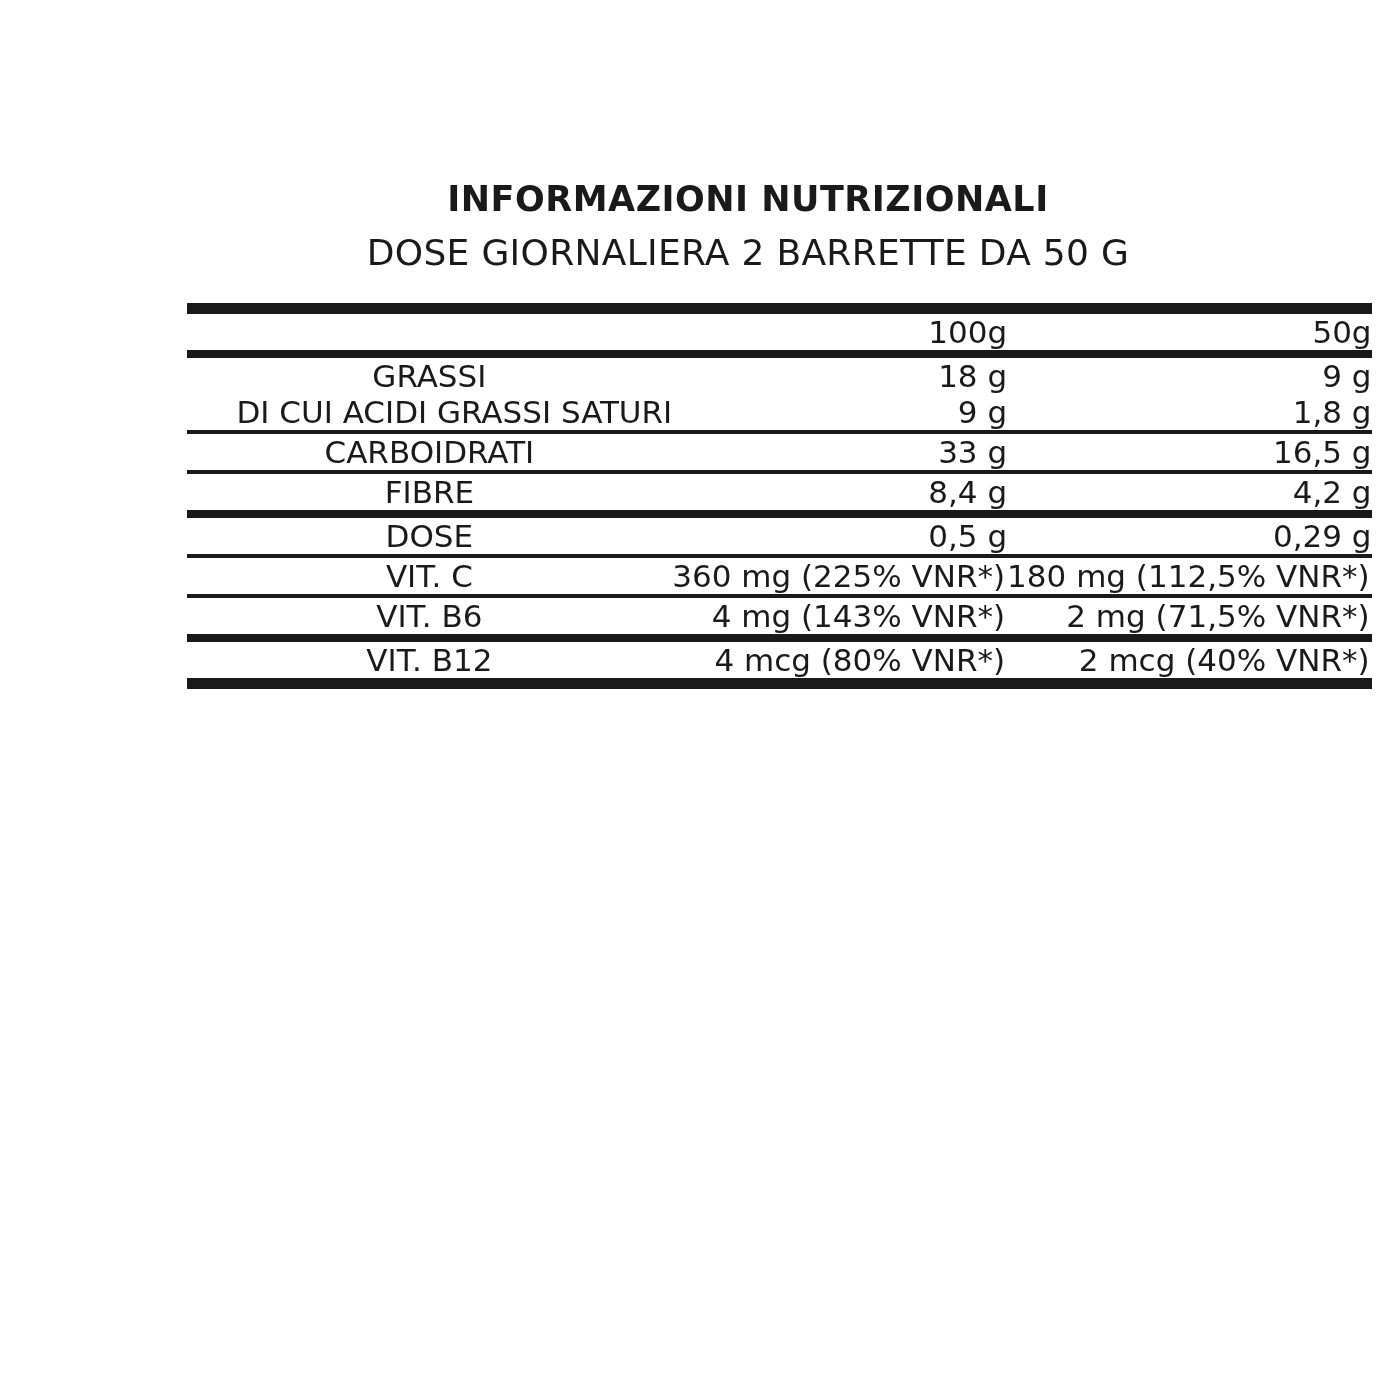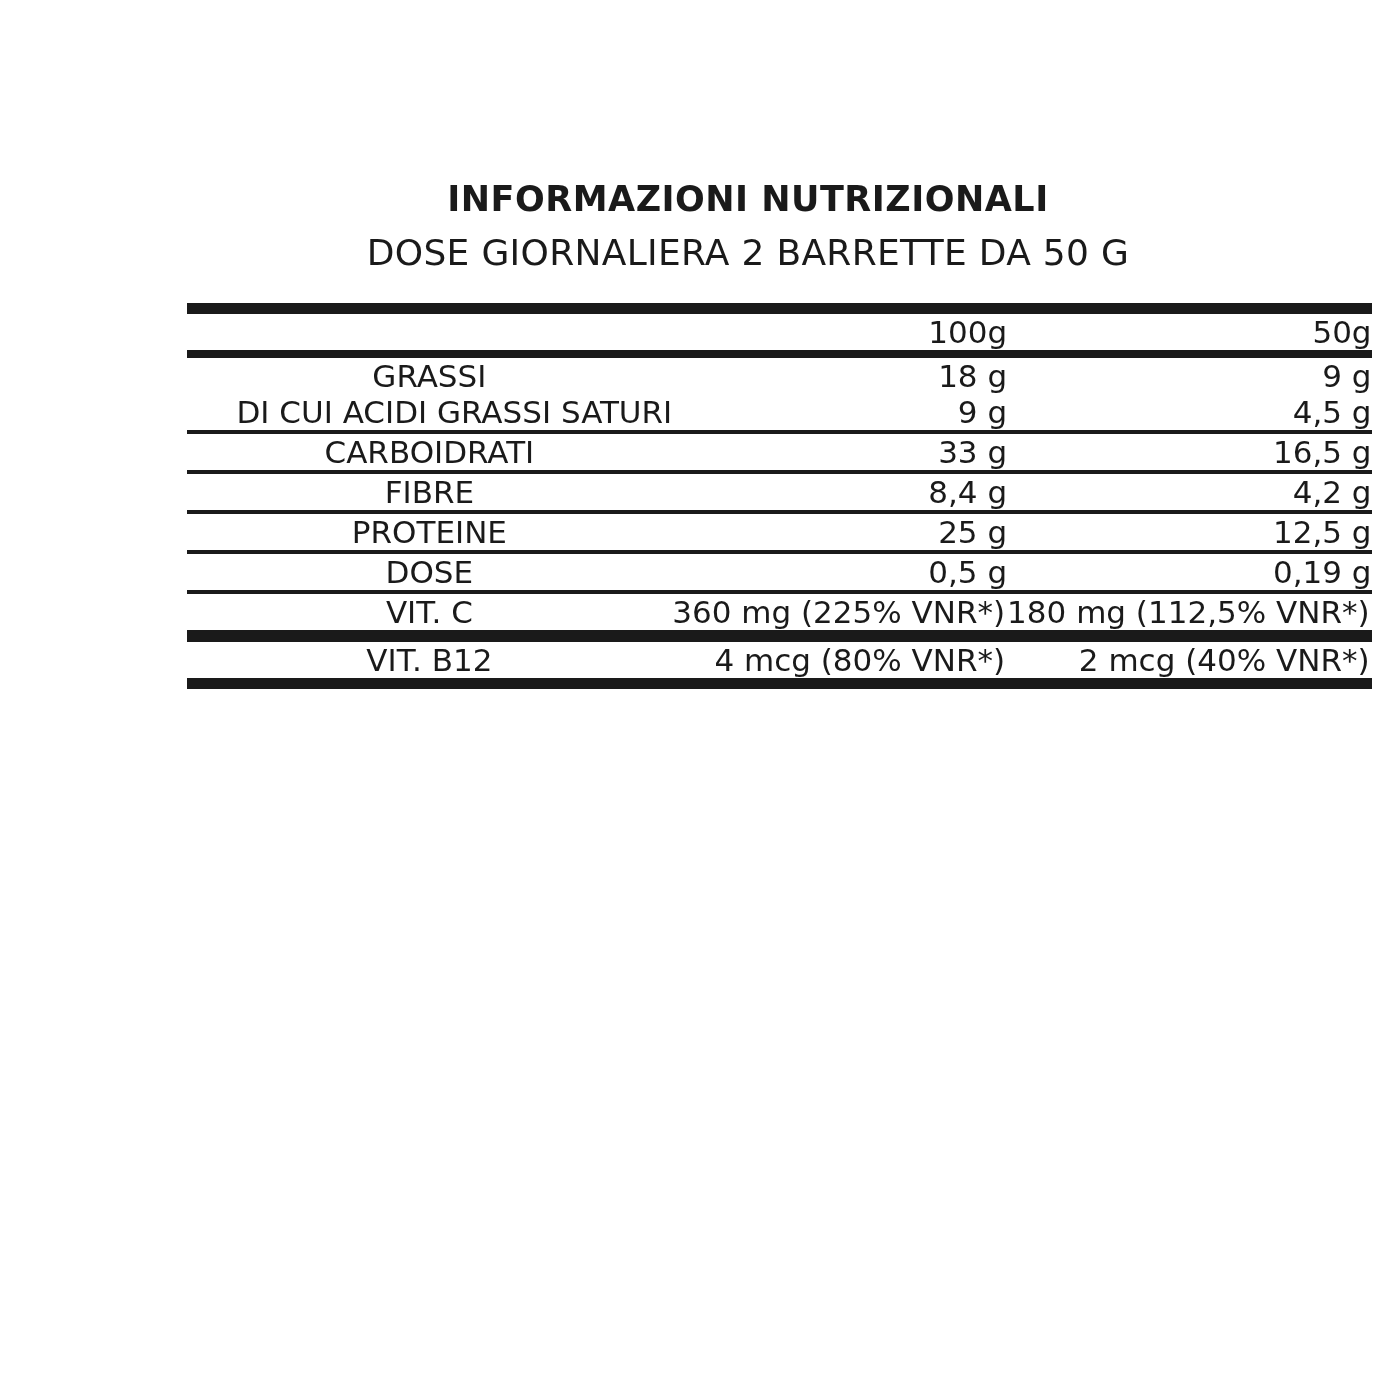--- a/index.html
+++ b/index.html
@@ -153,7 +153,7 @@
         <tr>
           <td class="cell-label indent">DI CUI ACIDI GRASSI SATURI</td>
           <td class="cell-val">9 g</td>
-          <td class="cell-val">4,5 g</td>
+          <td class="cell-val">1,8 g</td>
         </tr>
 
         <tr class="rule-thin">

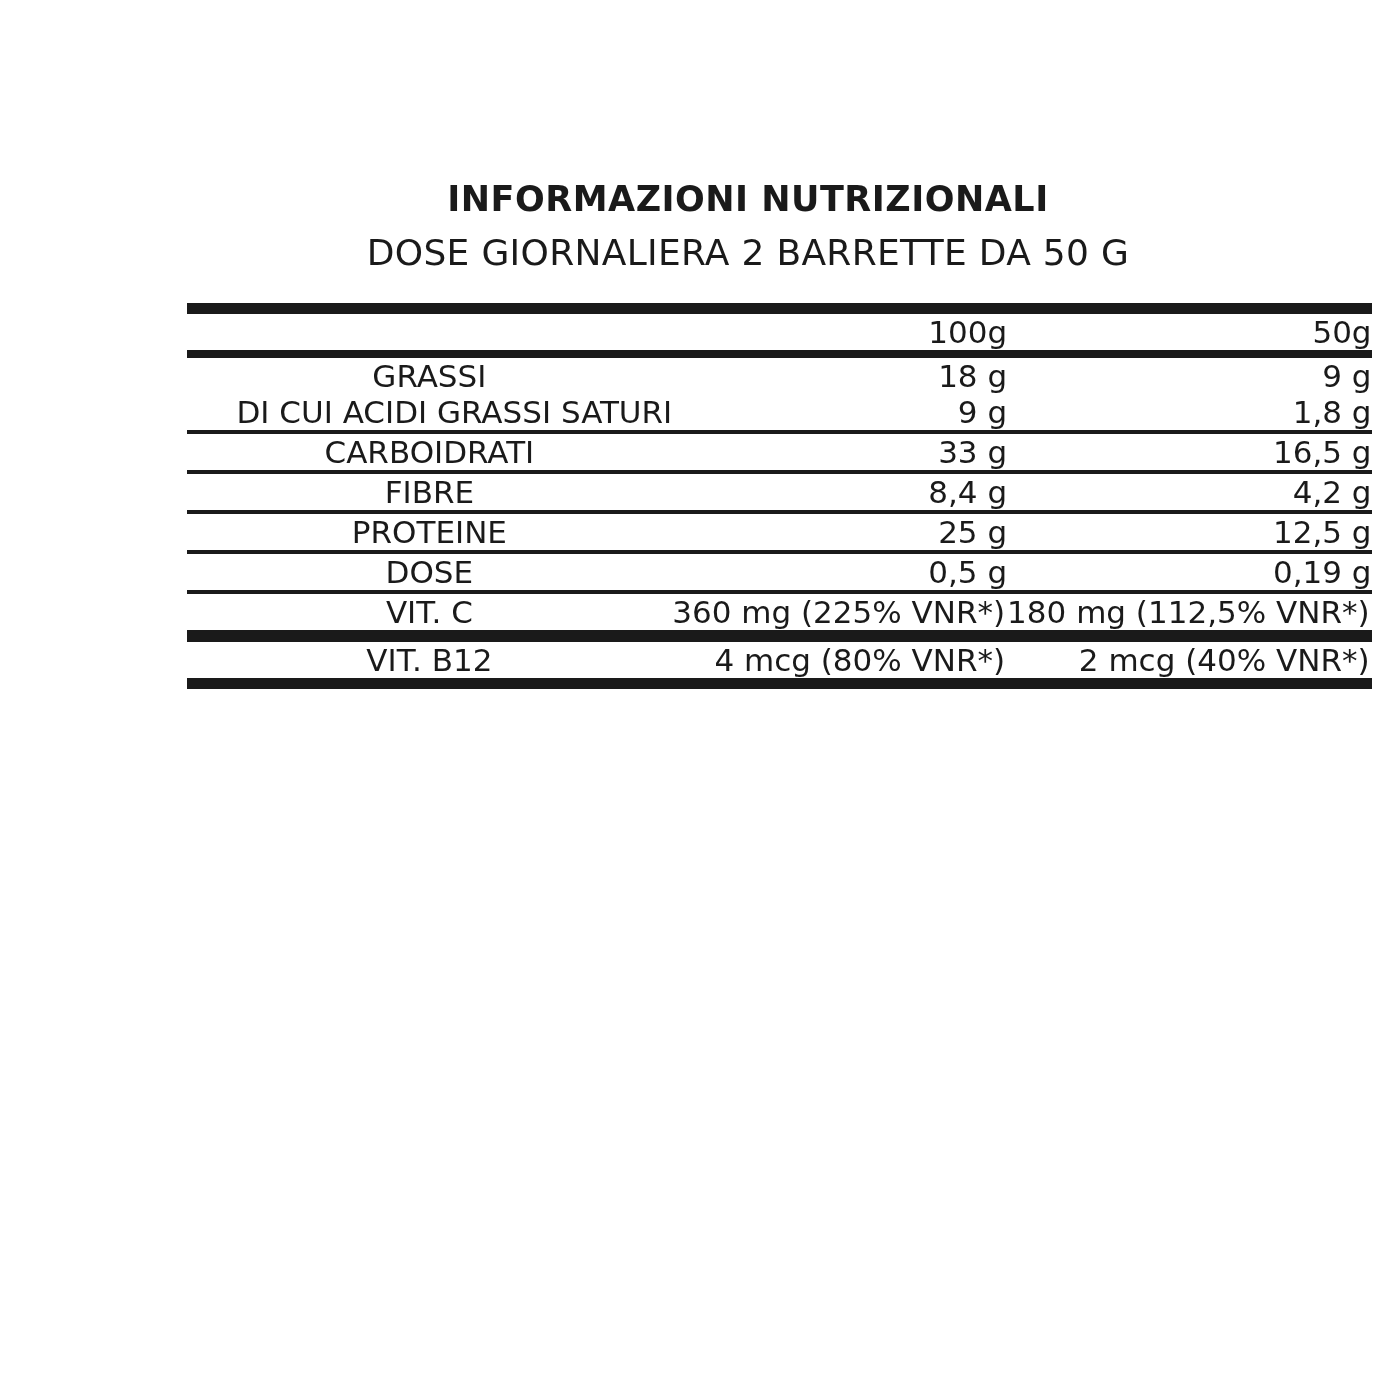--- a/index.html
+++ b/index.html
@@ -187,11 +187,6 @@
             </td>
         </tr>
 
-        <tr>
-          <td class="cell-label">PROTEINE</td>
-          <td class="cell-val">25 g</td>
-          <td class="cell-val">12,5 g</td>
-        </tr>
 
         <tr class="rule-thin">
           <td colspan="3">

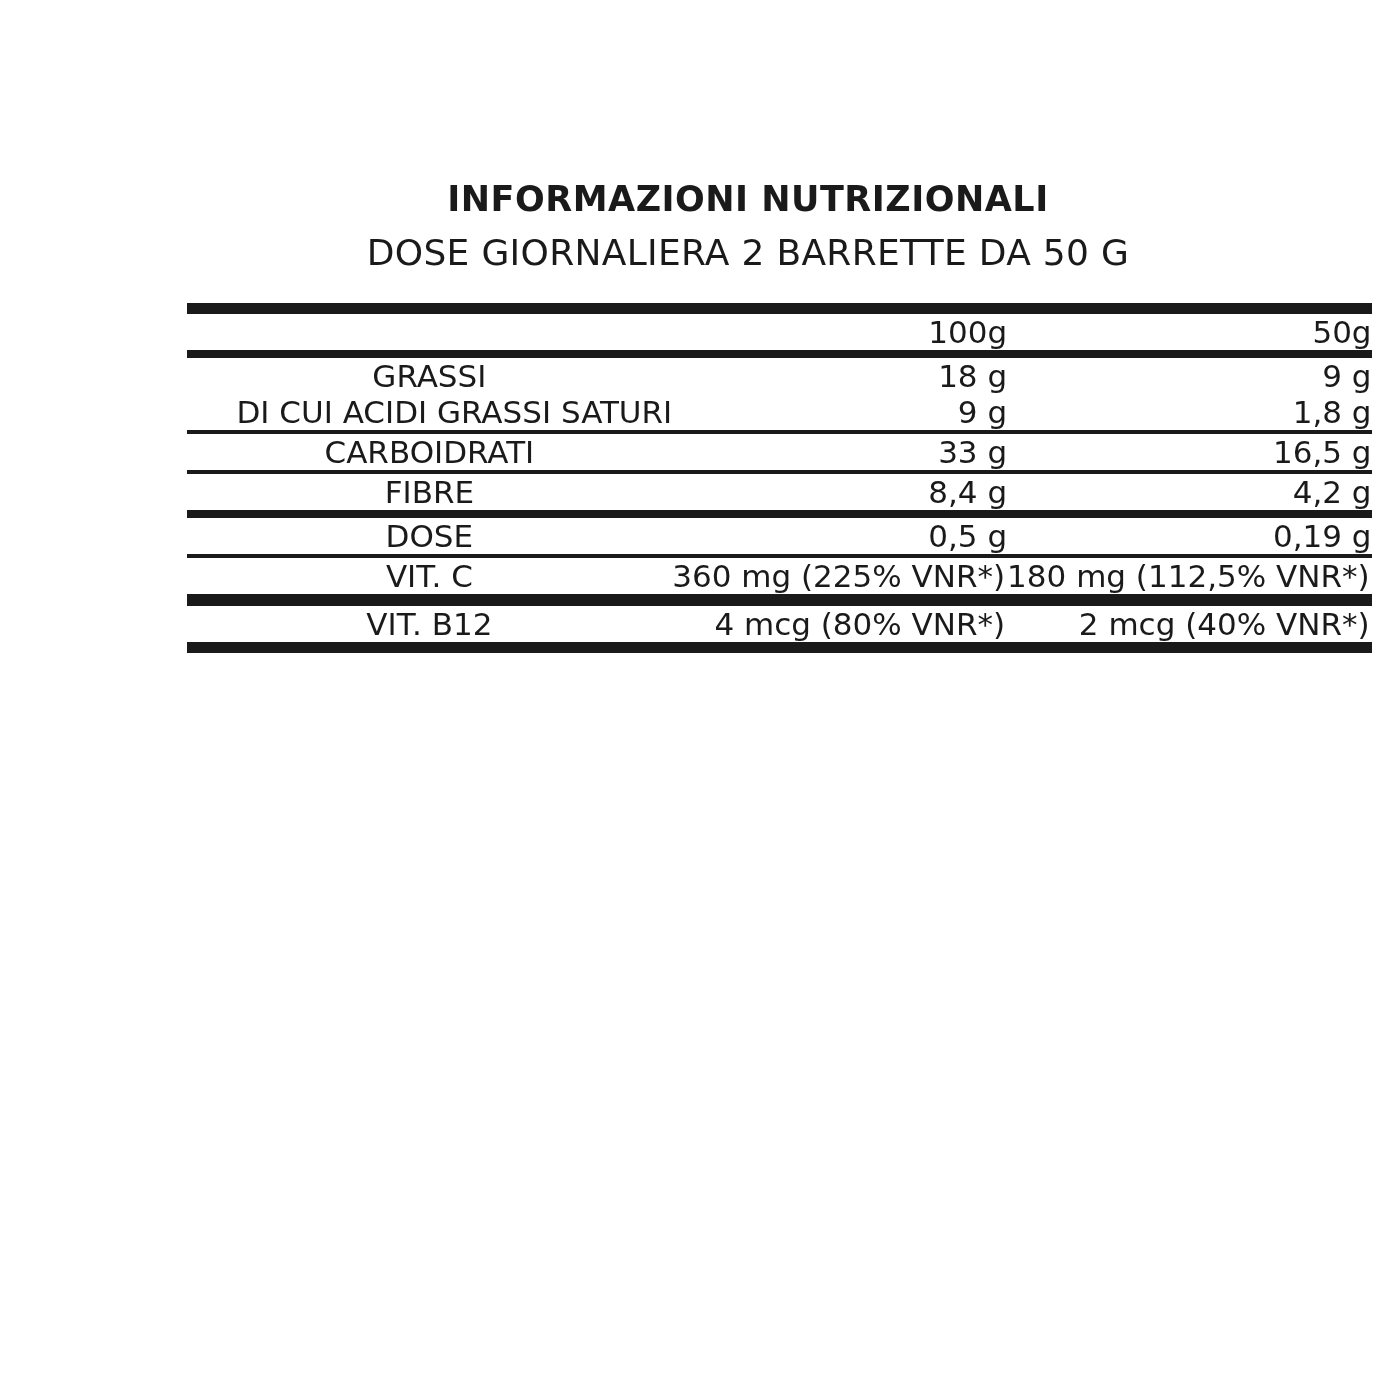--- a/index.html
+++ b/index.html
@@ -197,7 +197,7 @@
         <tr>
           <td class="cell-label">DOSE</td>
           <td class="cell-val">0,5 g</td>
-          <td class="cell-val">0,19 g</td>
+          <td class="cell-val">0,29 g</td>
         </tr>
 
         <tr class="rule-thin">

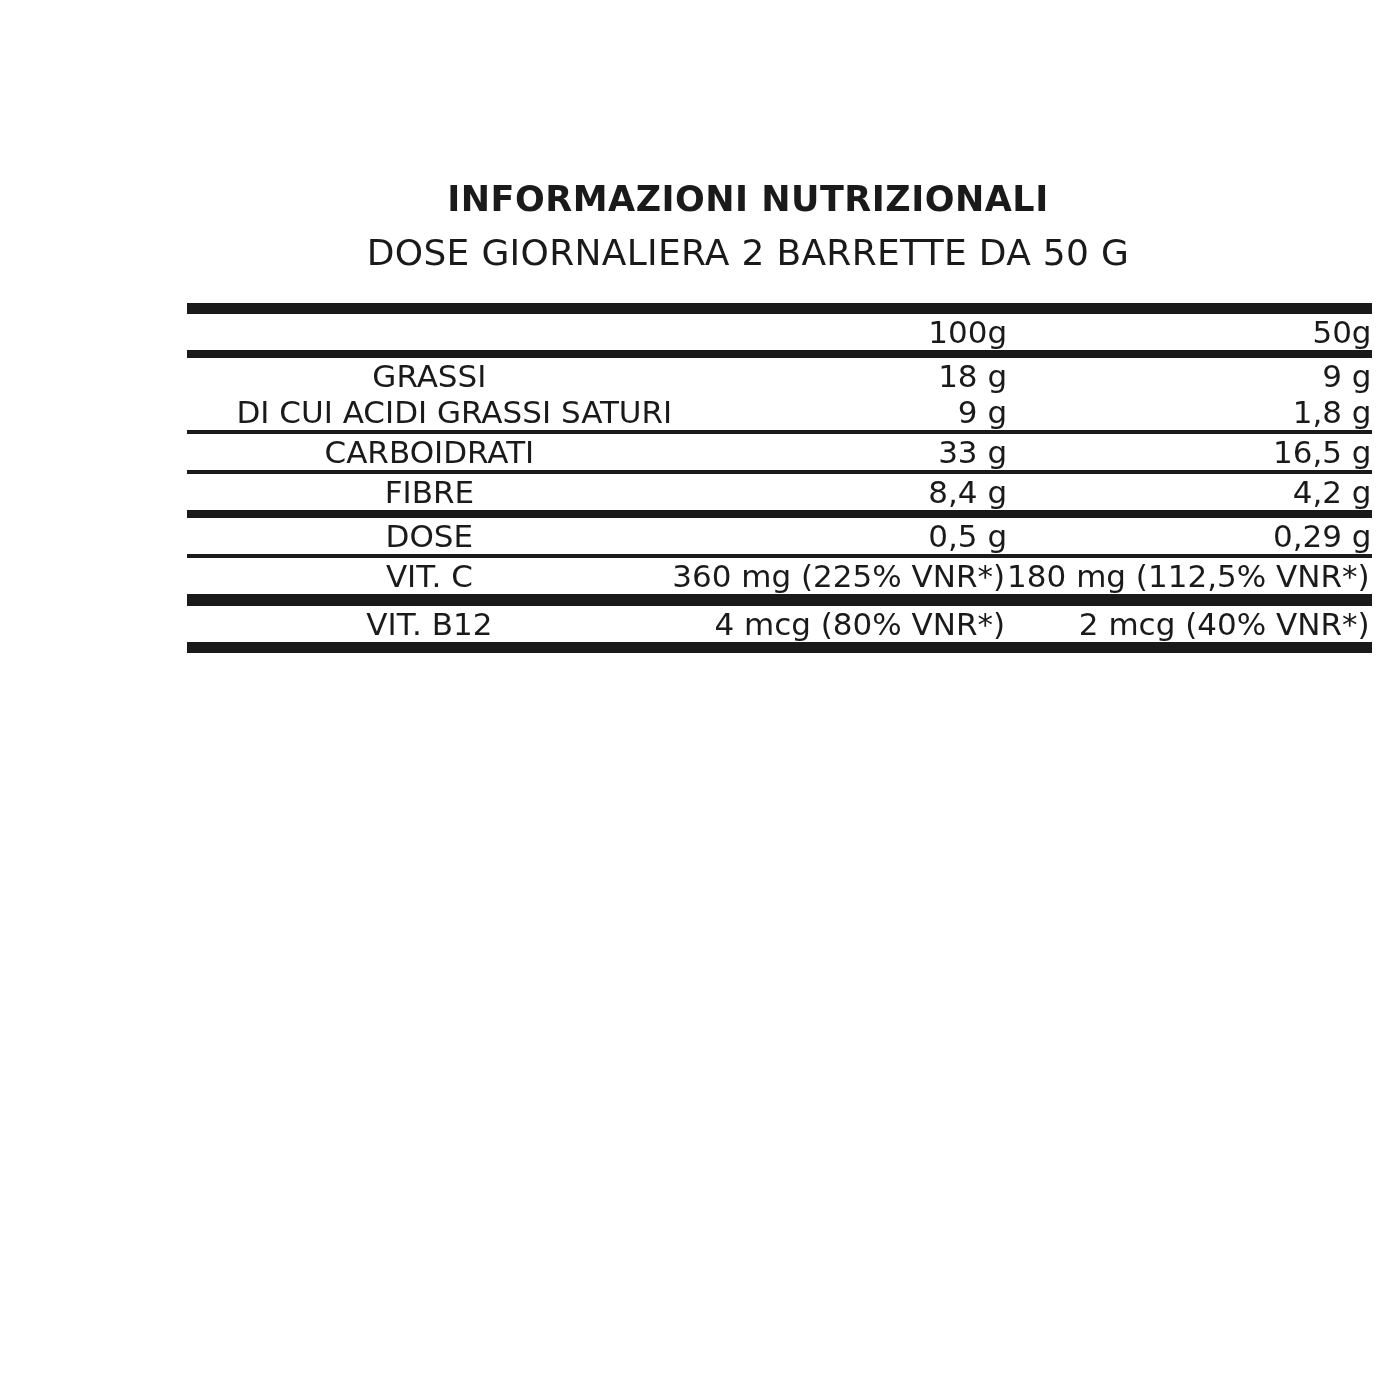--- a/index.html
+++ b/index.html
@@ -218,6 +218,11 @@
             </td>
         </tr>
 
+        <tr>
+          <td class="cell-label">VIT. B6</td>
+          <td class="cell-val wide">4 mg (143% VNR*)</td>
+          <td class="cell-val wide">2 mg (71,5% VNR*)</td>
+        </tr>
 
         <tr class="rule-thin">
           <td colspan="3">

